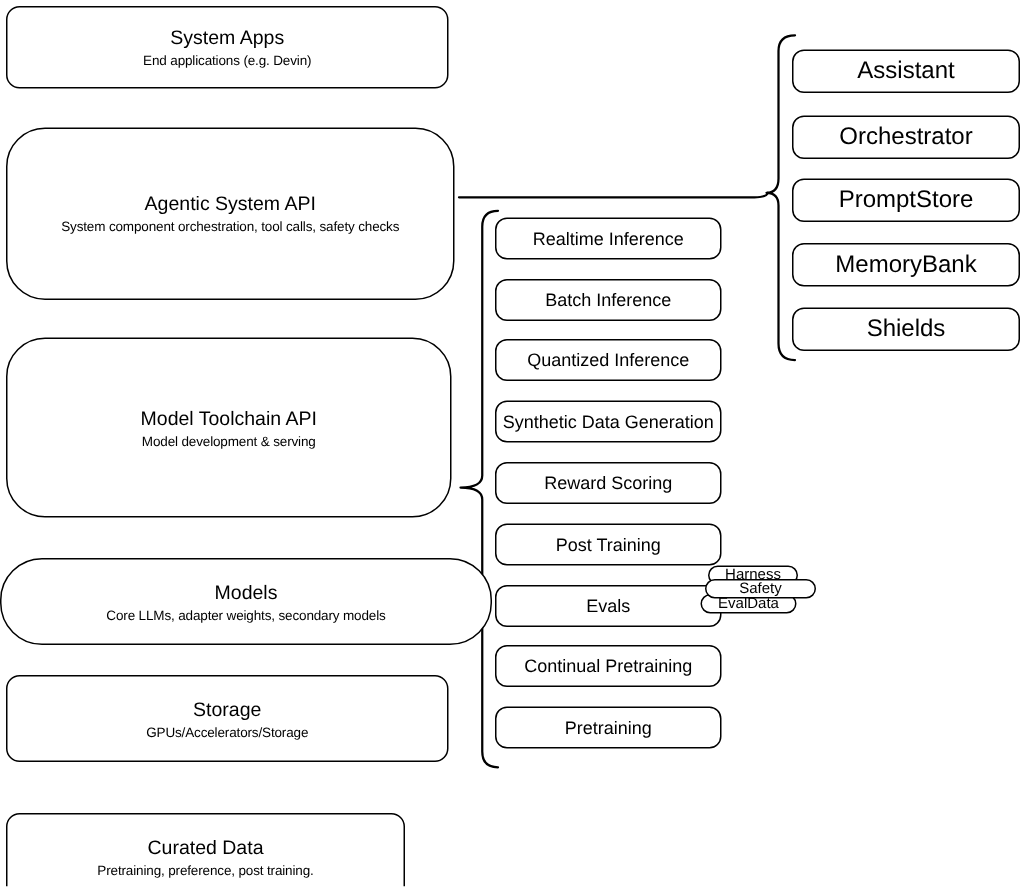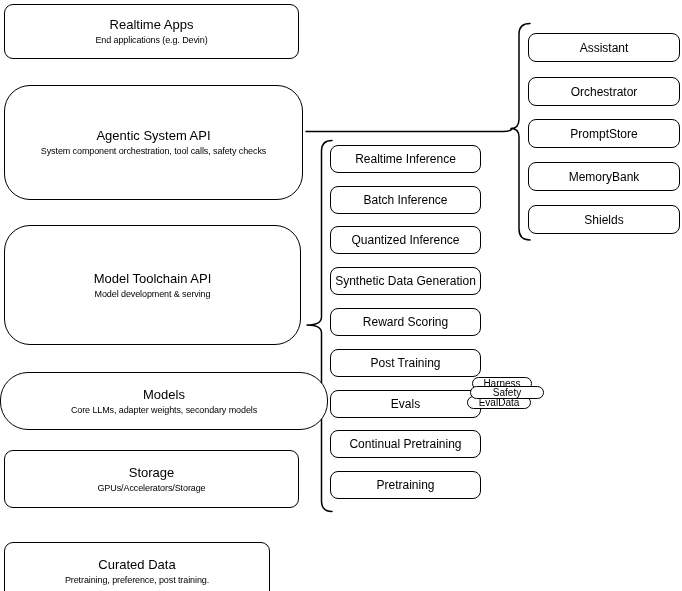--- a/index.html
+++ b/index.html
@@ -61,7 +61,7 @@
   </svg>
 
   <div class="box stack-box" style="left:4px;top:4px;width:295px;height:55px;">
-    <div class="title node-label">Realtime Apps</div>
+    <div class="title node-label">System Apps</div>
     <div class="subtitle node-label">End applications (e.g. Devin)</div>
   </div>
 

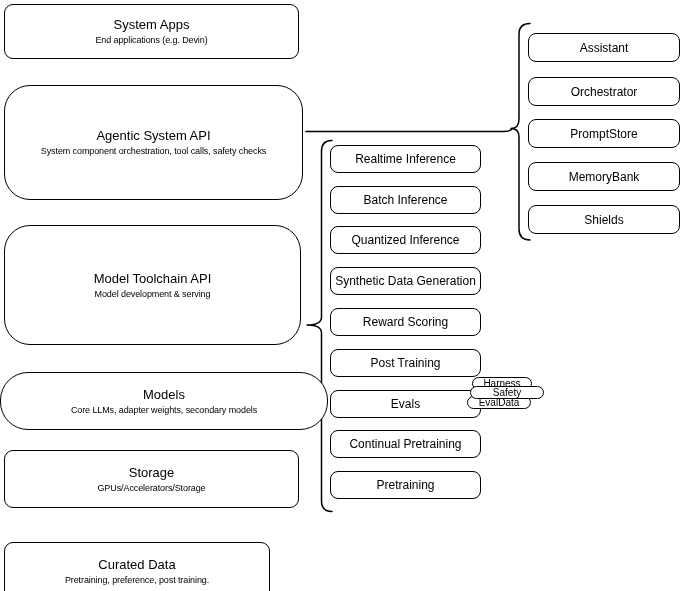--- a/index.html
+++ b/index.html
@@ -35,7 +35,7 @@
   .right-node{
     left:528px;width:152px;height:29px;
     border-radius:8px;
-    font-size:12px;white-space:nowrap;
+    font-size:16px;white-space:nowrap;
   }
   .pill{
     position:absolute;

